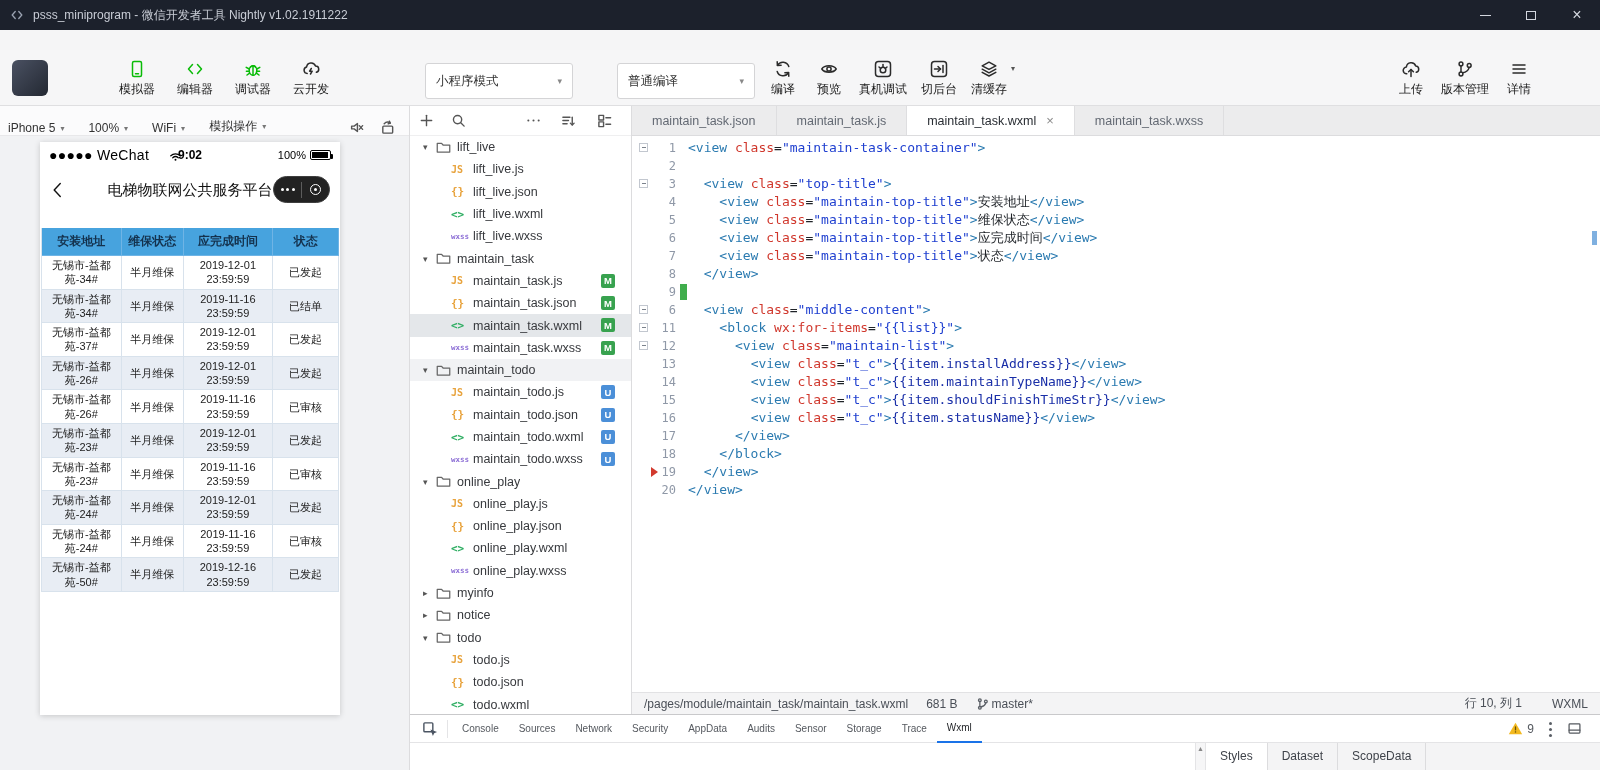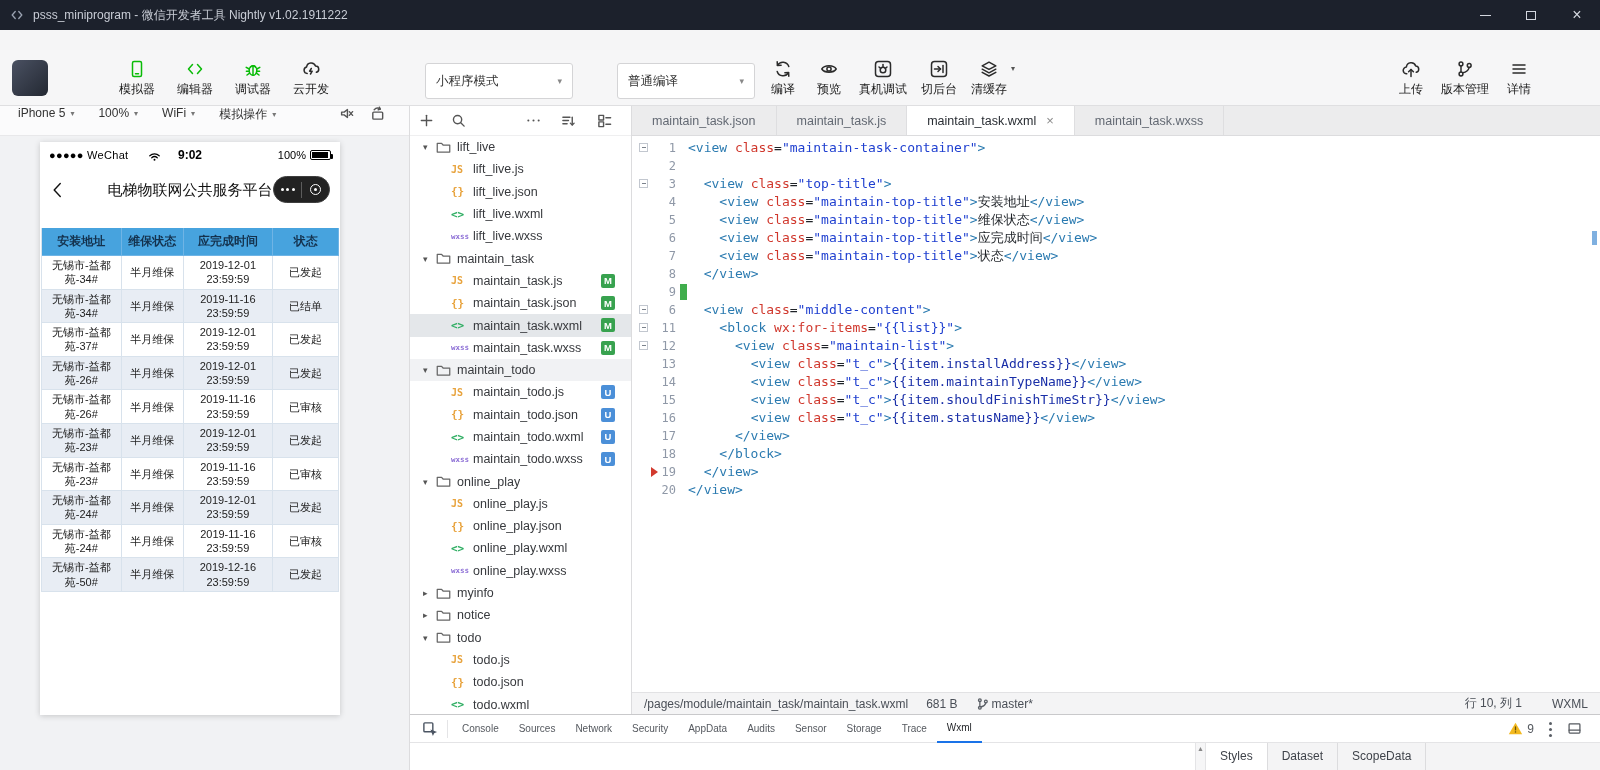--- a/index.html
+++ b/index.html
@@ -40,7 +40,7 @@
 
   
   .simulator{position:absolute;left:0;top:106px;width:410px;bottom:0;background:#f1f2f4;border-right:1px solid #dcdcde}
-  .sim-toolbar{height:30px;background:#fbfbfc;border-bottom:1px solid #e8e8ea;display:flex;align-items:flex-start;padding:0 18px}
+  .sim-toolbar{height:30px;background:#fbfbfc;border-bottom:1px solid #e8e8ea;display:flex;align-items:flex-end;padding:0 8px}
   .sim-dd{font-size:12px;color:#333;display:flex;align-items:center;gap:5px;margin-right:24px;white-space:nowrap}
   .sim-dd .caret{font-size:8px;color:#777}
   .sim-icons{margin-left:auto;display:flex;gap:16px;color:#555;padding-right:6px}

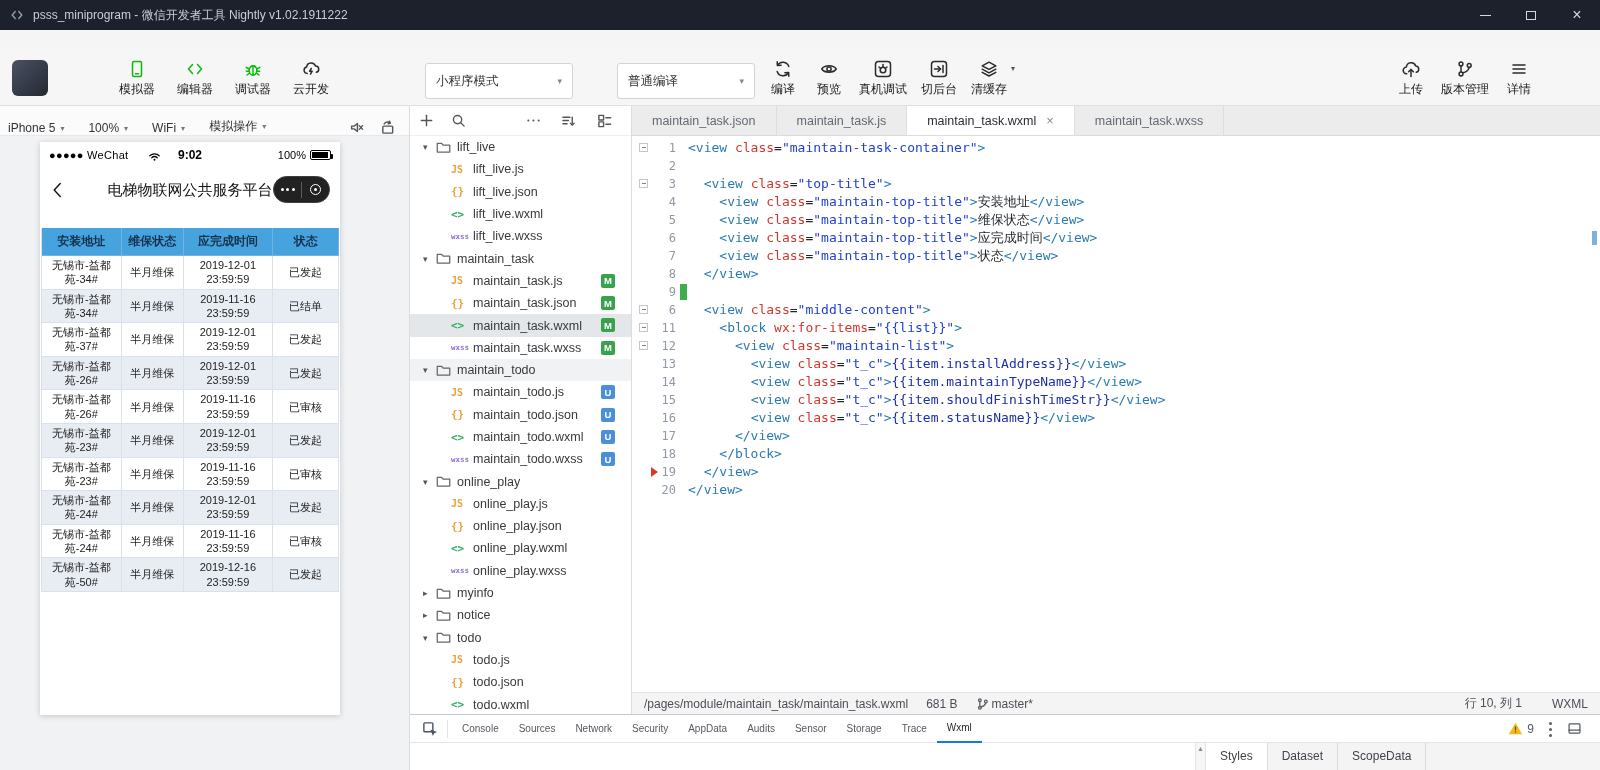--- a/index.html
+++ b/index.html
@@ -47,7 +47,7 @@
   .sim-icons>span{display:flex;align-items:center}
   .phone{position:absolute;left:40px;top:36px;width:300px;height:573px;background:#fff;box-shadow:0 1px 6px rgba(0,0,0,.18)}
   .p-status{height:26px;display:flex;align-items:center;padding:0 9px;font-size:11px;color:#000;position:relative}
-  .p-signal{font-size:11px;letter-spacing:.3px;margin-right:20px;z-index:2}
+  .p-signal{font-size:14px;letter-spacing:.3px;margin-right:20px;z-index:2}
   .wifi{display:flex;align-items:center;z-index:2;color:#000}
   .p-time{position:absolute;left:0;right:0;text-align:center;font-size:12px;font-weight:bold}
   .p-batt{margin-left:auto;display:flex;align-items:center;gap:4px;font-size:11px;z-index:2}

